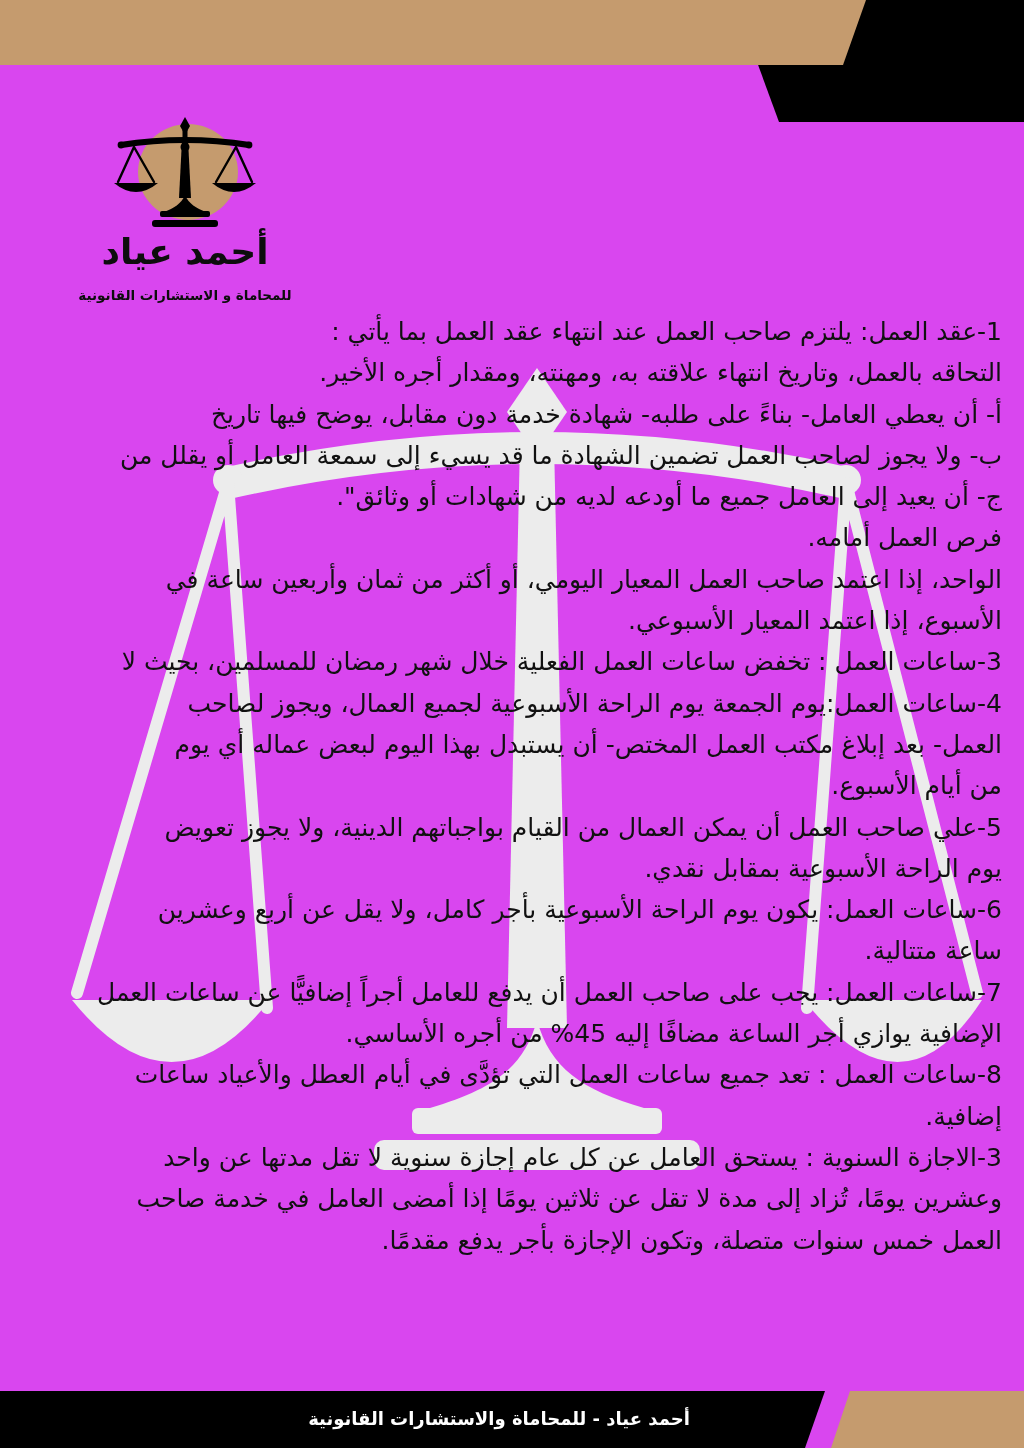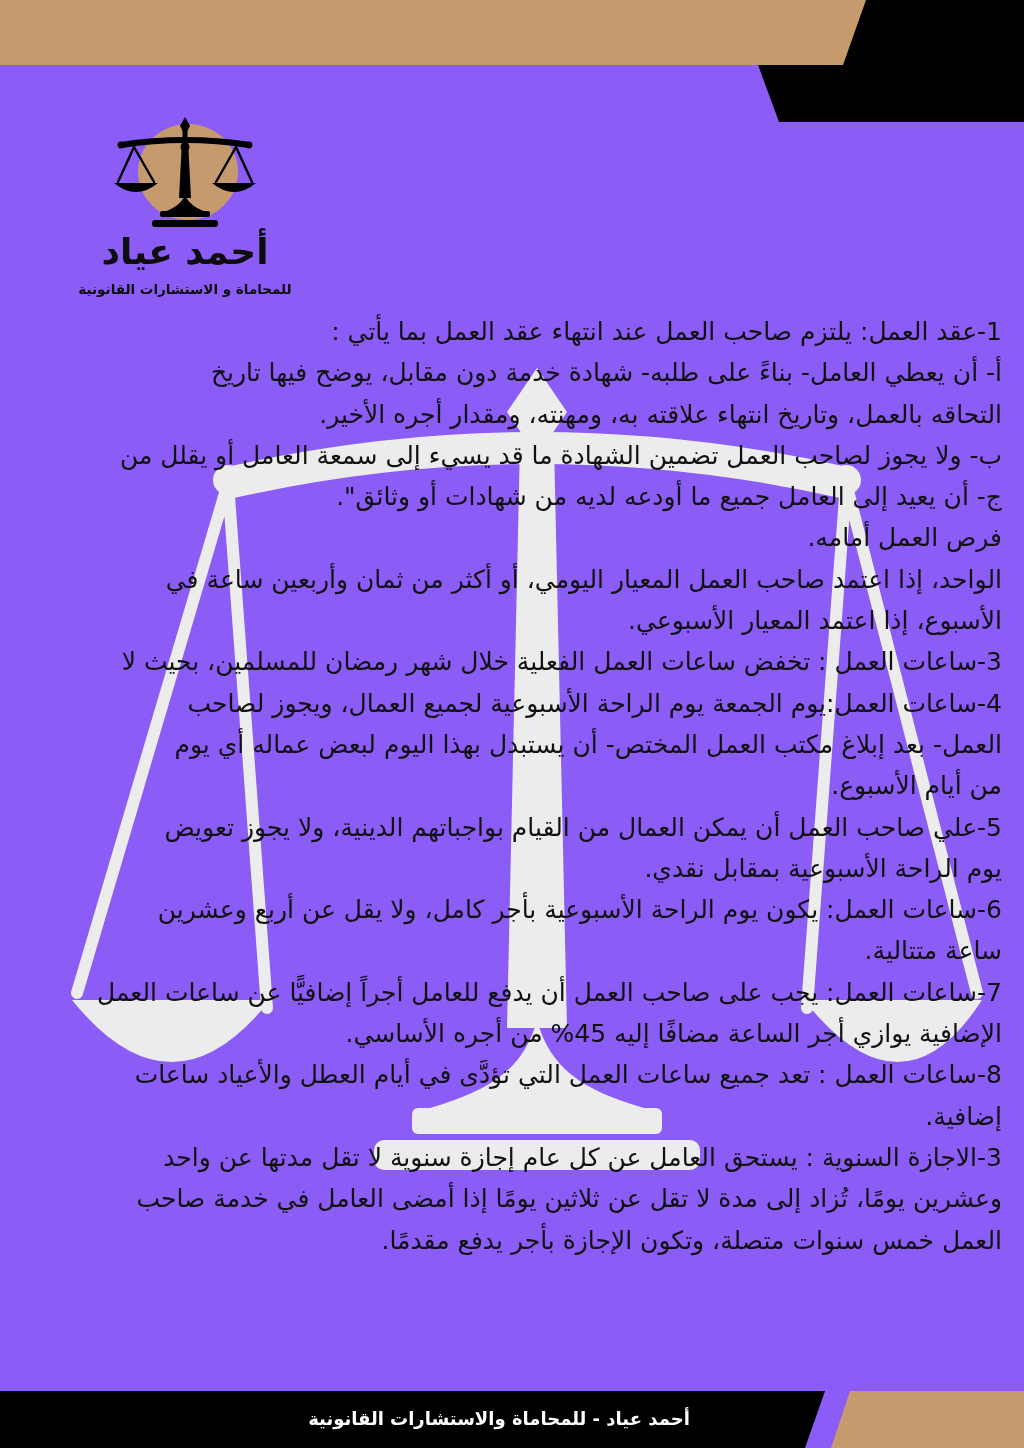--- a/index.html
+++ b/index.html
@@ -15,7 +15,7 @@
     position:relative;
     width:1024px;height:1448px;
     margin:0 auto;
-    background:#8b5cf6;
+    background:#d946ef;
     overflow:hidden;
   }
   svg{display:block;}

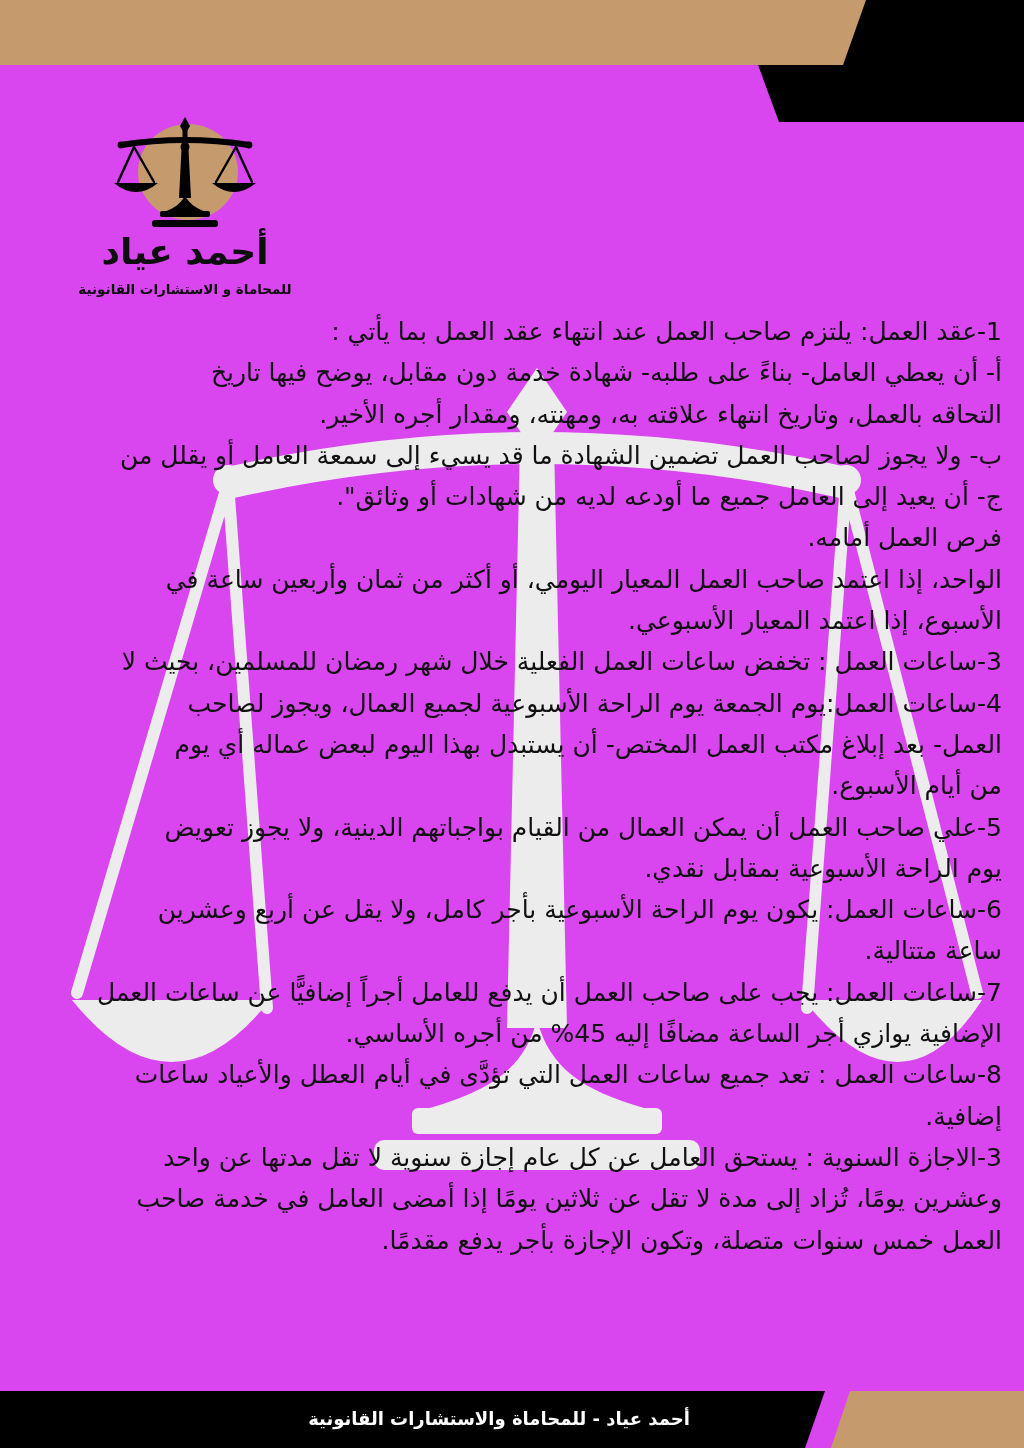--- a/index.html
+++ b/index.html
@@ -40,7 +40,7 @@
     direction:rtl;color:#0d0d0d;letter-spacing:0;
   }
   .logo-tagline{
-    margin-top:9px;
+    margin-top:15px;
     font-size:13.5px;font-weight:bold;line-height:16px;
     direction:rtl;color:#0d0d0d;
   }

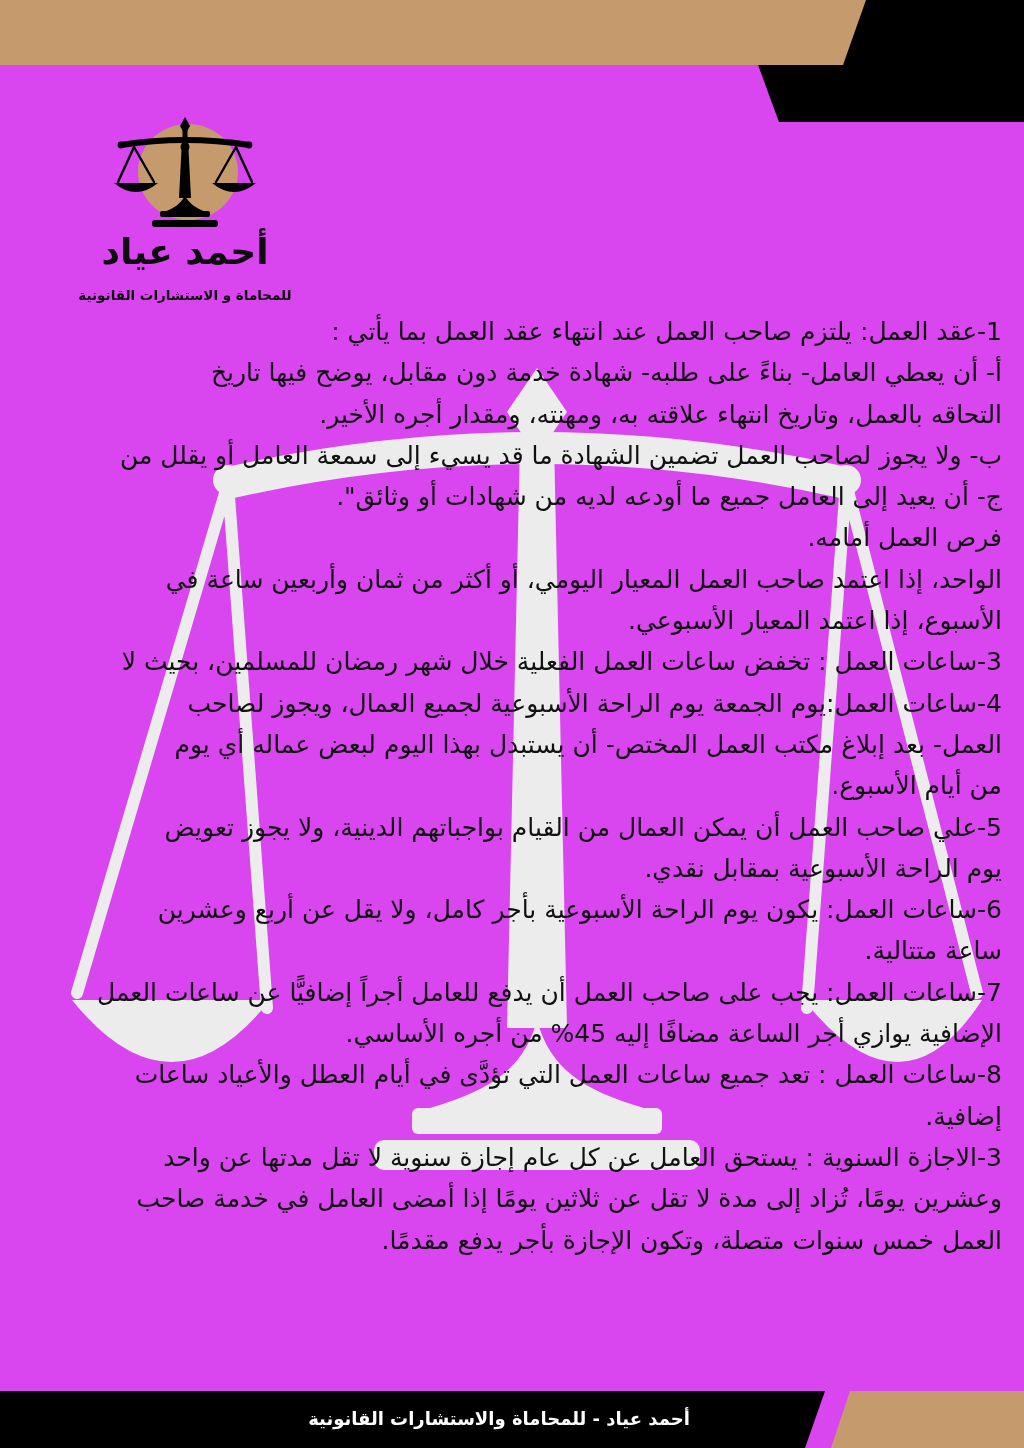--- a/index.html
+++ b/index.html
@@ -119,8 +119,8 @@
 
   <div class="doc-body">
       <div class="line">1-عقد العمل: يلتزم صاحب العمل عند انتهاء عقد العمل بما يأتي :</div>
+      <div class="line">التحاقه بالعمل، وتاريخ انتهاء علاقته به، ومهنته، ومقدار أجره الأخير.</div>
       <div class="line">أ- أن يعطي العامل- بناءً على طلبه- شهادة خدمة دون مقابل، يوضح فيها تاريخ</div>
-      <div class="line">التحاقه بالعمل، وتاريخ انتهاء علاقته به، ومهنته، ومقدار أجره الأخير.</div>
       <div class="line">ب- ولا يجوز لصاحب العمل تضمين الشهادة ما قد يسيء إلى سمعة العامل أو يقلل من</div>
       <div class="line">ج- أن يعيد إلى العامل جميع ما أودعه لديه من شهادات أو وثائق".</div>
       <div class="line">فرص العمل أمامه.</div>

